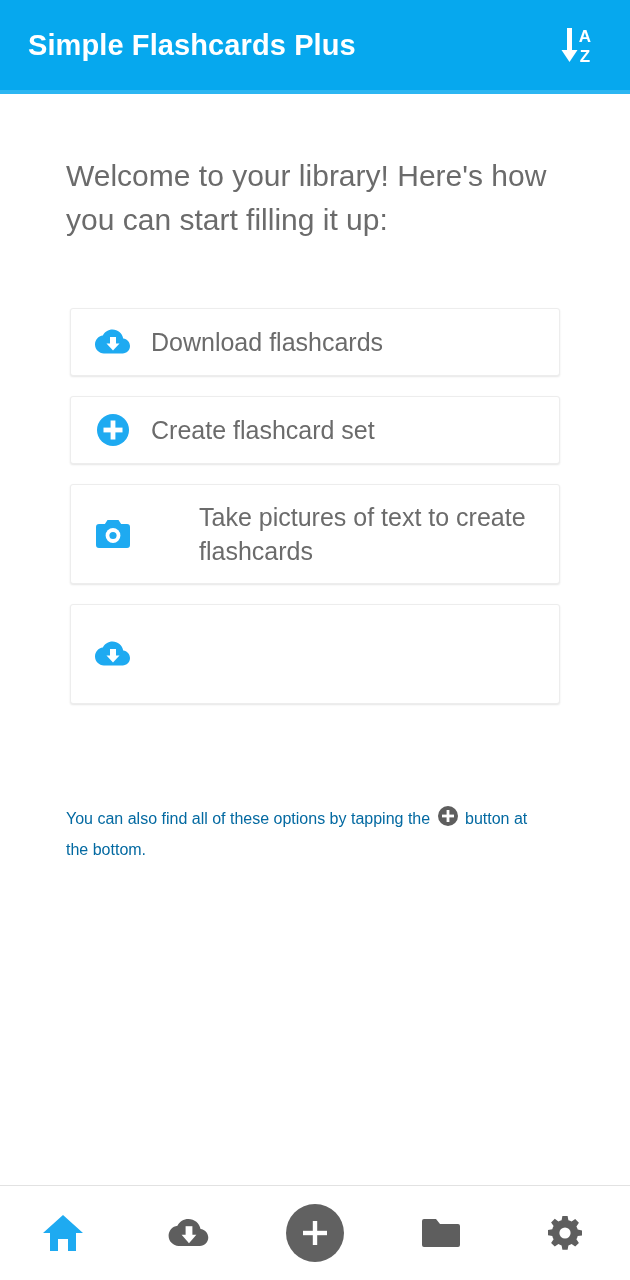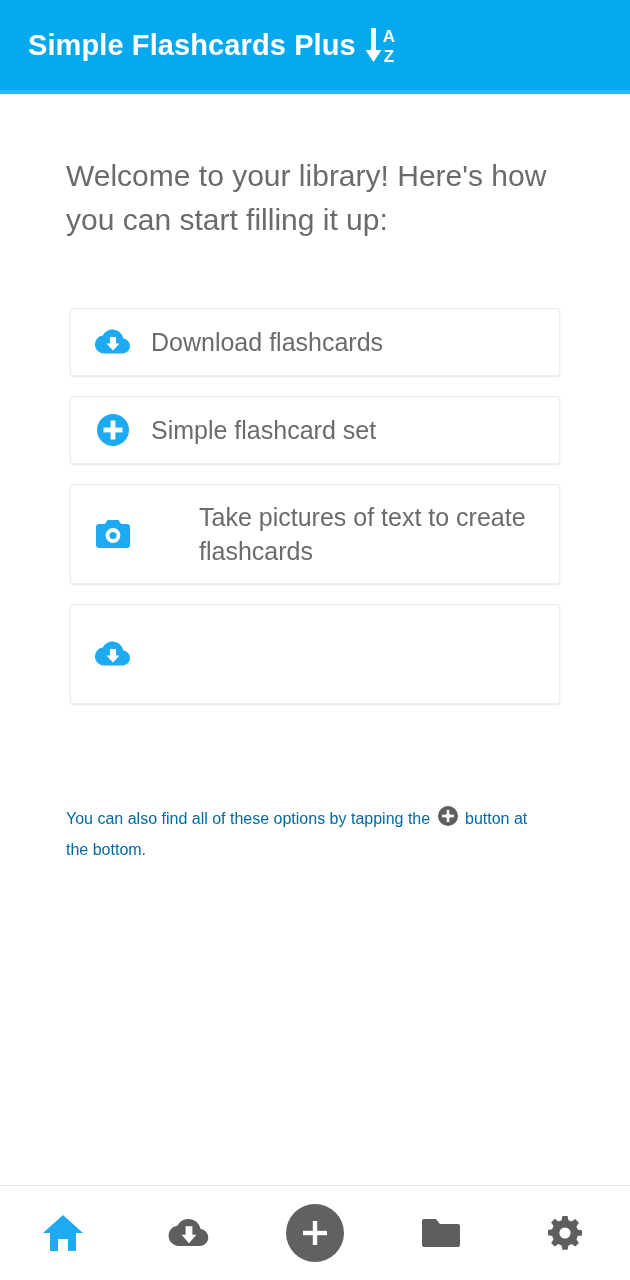--- a/index.html
+++ b/index.html
@@ -24,6 +24,7 @@
     background: #06a8ee;
     display: flex;
     align-items: center;
+    justify-content: space-between;
     box-sizing: border-box;
     padding: 0 22px 0 28px;
   }

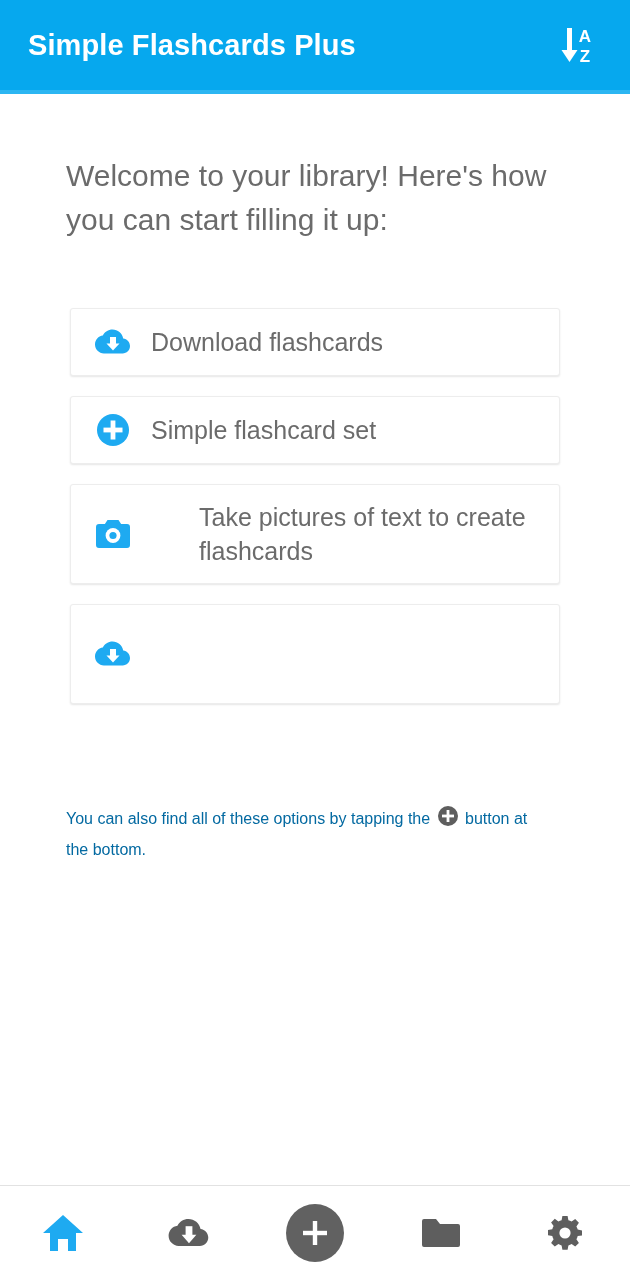--- a/index.html
+++ b/index.html
@@ -197,7 +197,7 @@
           <rect x="6.5" y="13.6" width="19" height="4.8" fill="#ffffff"></rect>
         </svg>
       </span>
-      <span class="card-label">Simple flashcard set</span>
+      <span class="card-label">Create flashcard set</span>
     </div>
 
     <div class="card tall">

